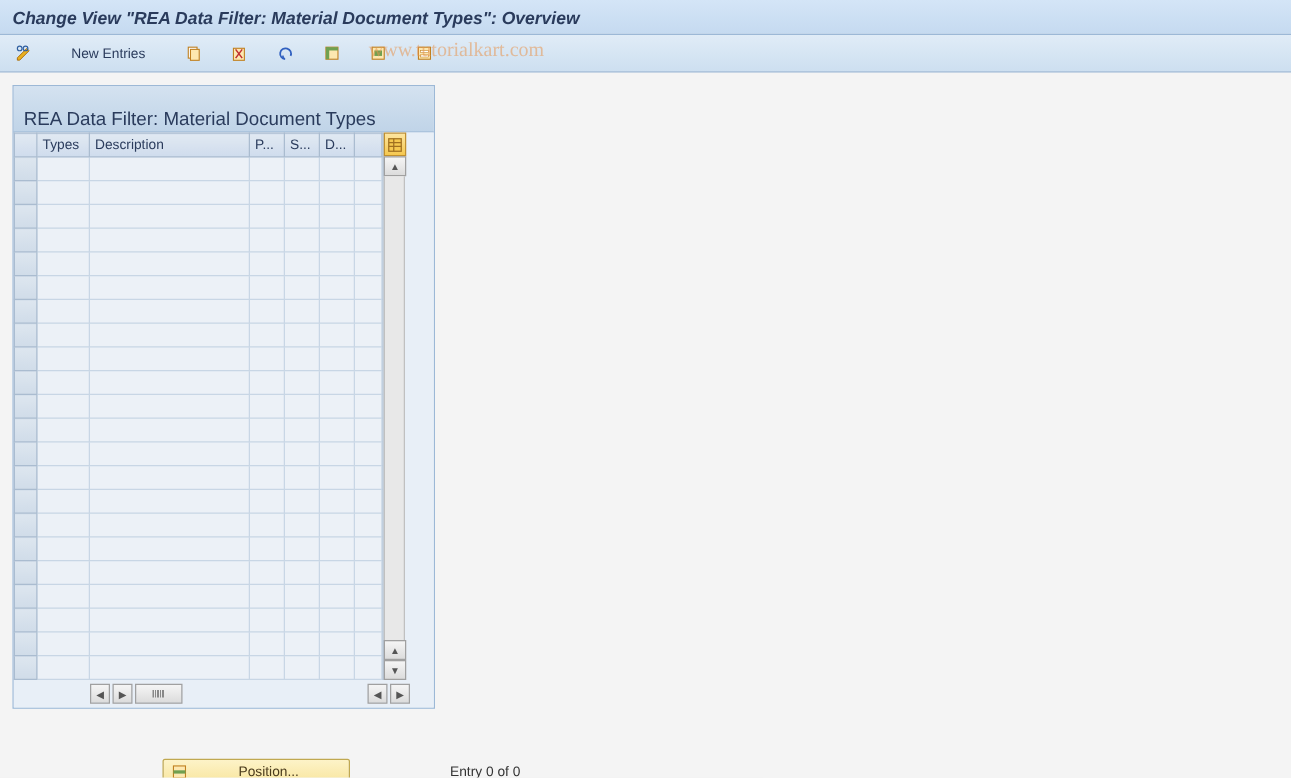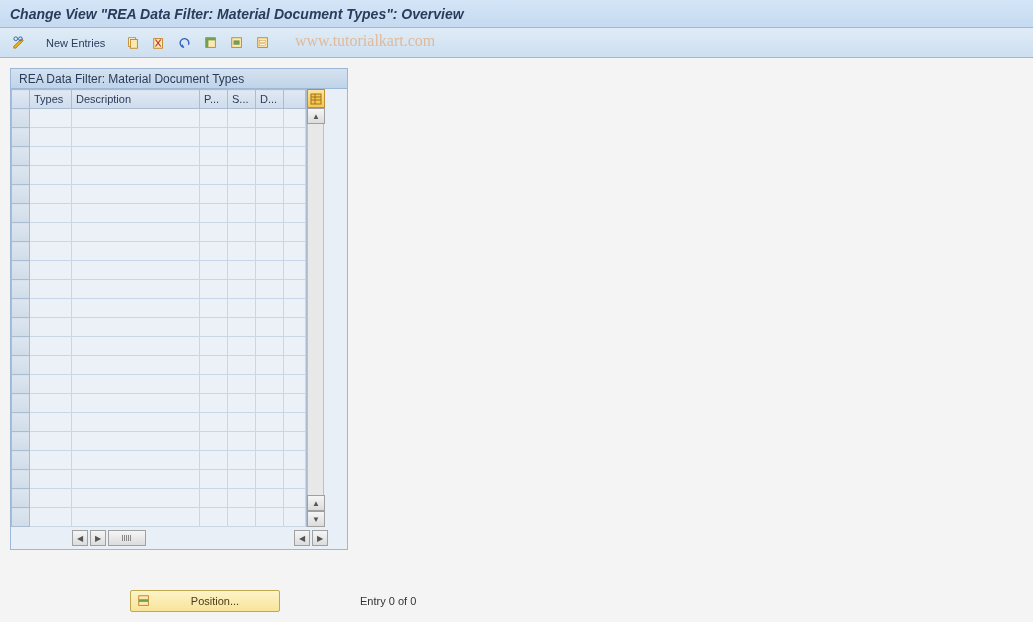--- a/index.html
+++ b/index.html
@@ -31,7 +31,7 @@
       height: 30px;
       display: flex;
       align-items: center;
-      gap: 4px;
+      gap: 15px;
       position: relative;
     }
     .toolbar-btn {

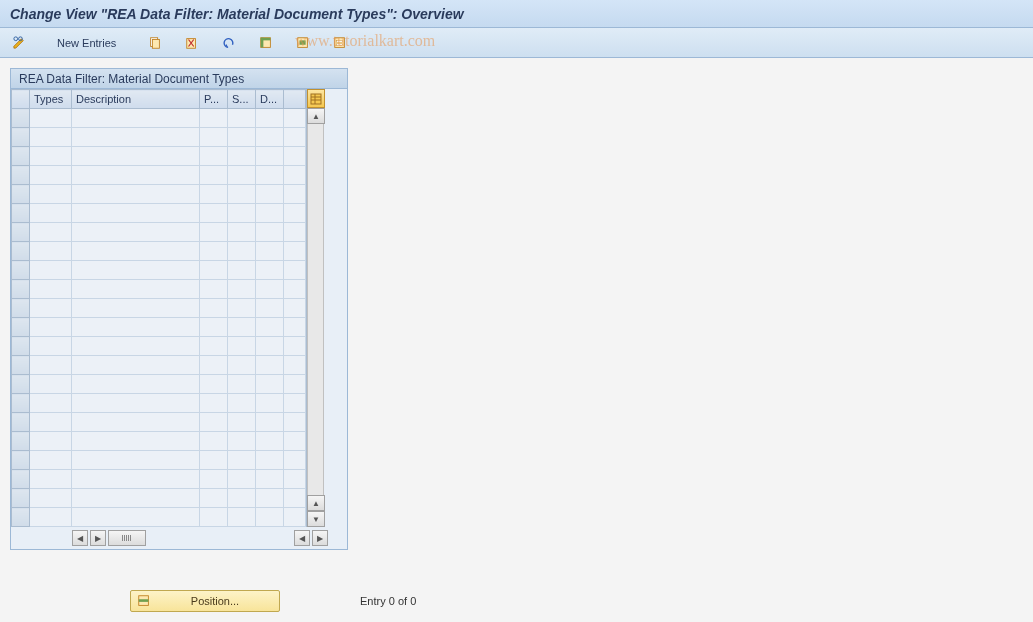--- a/index.html
+++ b/index.html
@@ -81,8 +81,8 @@
     .panel-title {
       background: linear-gradient(to bottom, #d4e2f0, #c0d4e8);
       border-bottom: 1px solid #9cb8d6;
-      padding: 3px 8px;
-      font-size: 12px;
+      padding: 18px 8px;
+      font-size: 15px;
       color: #2a3b5c;
       height: 20px;
     }

